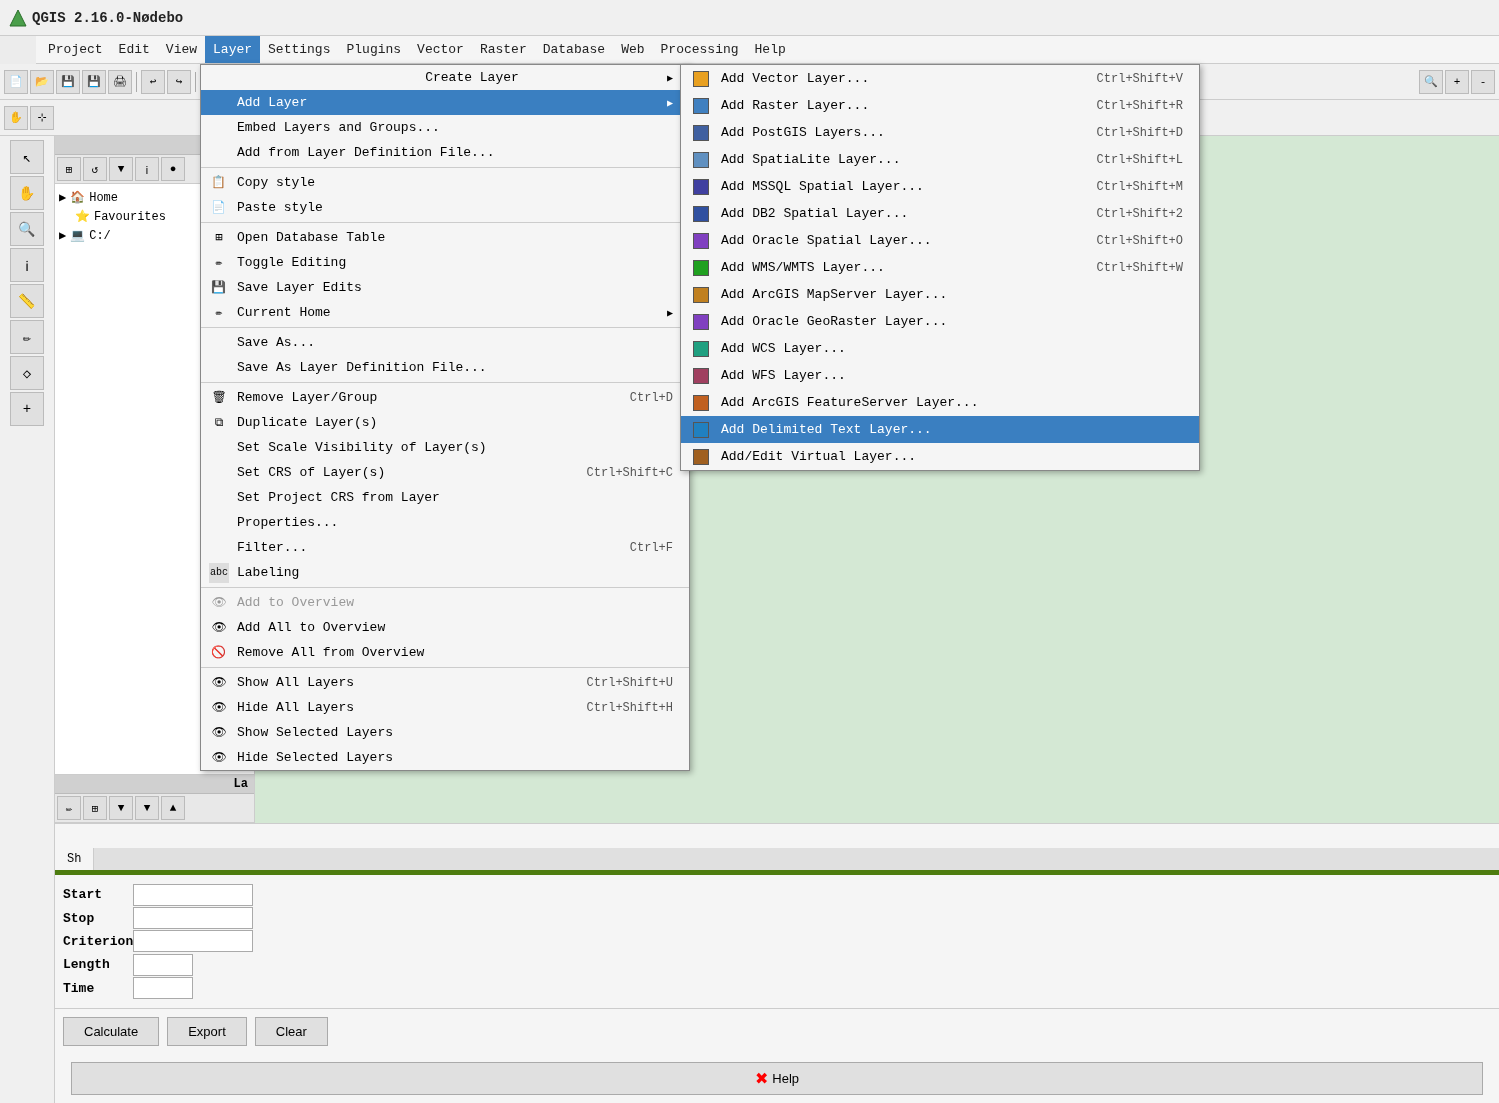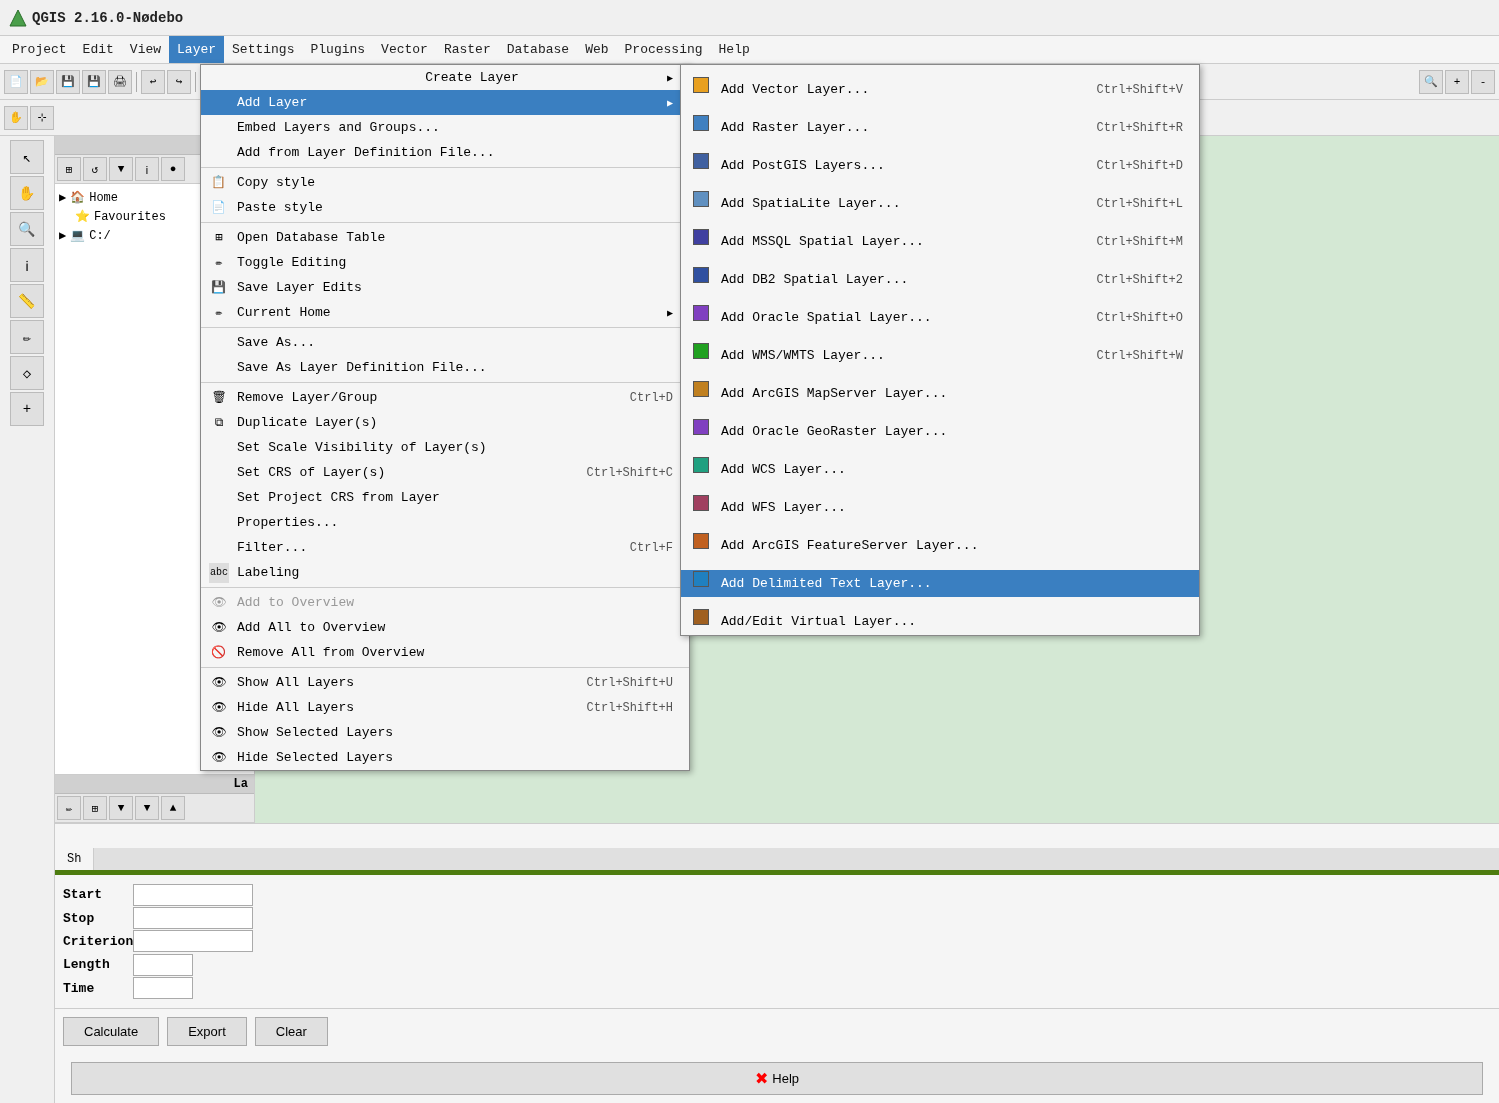--- a/index.html
+++ b/index.html
@@ -32,6 +32,7 @@
       display: flex;
       align-items: center;
       padding: 0 4px;
+      margin-left: 36px;
     }
     .menubar-item {
       padding: 2px 8px;

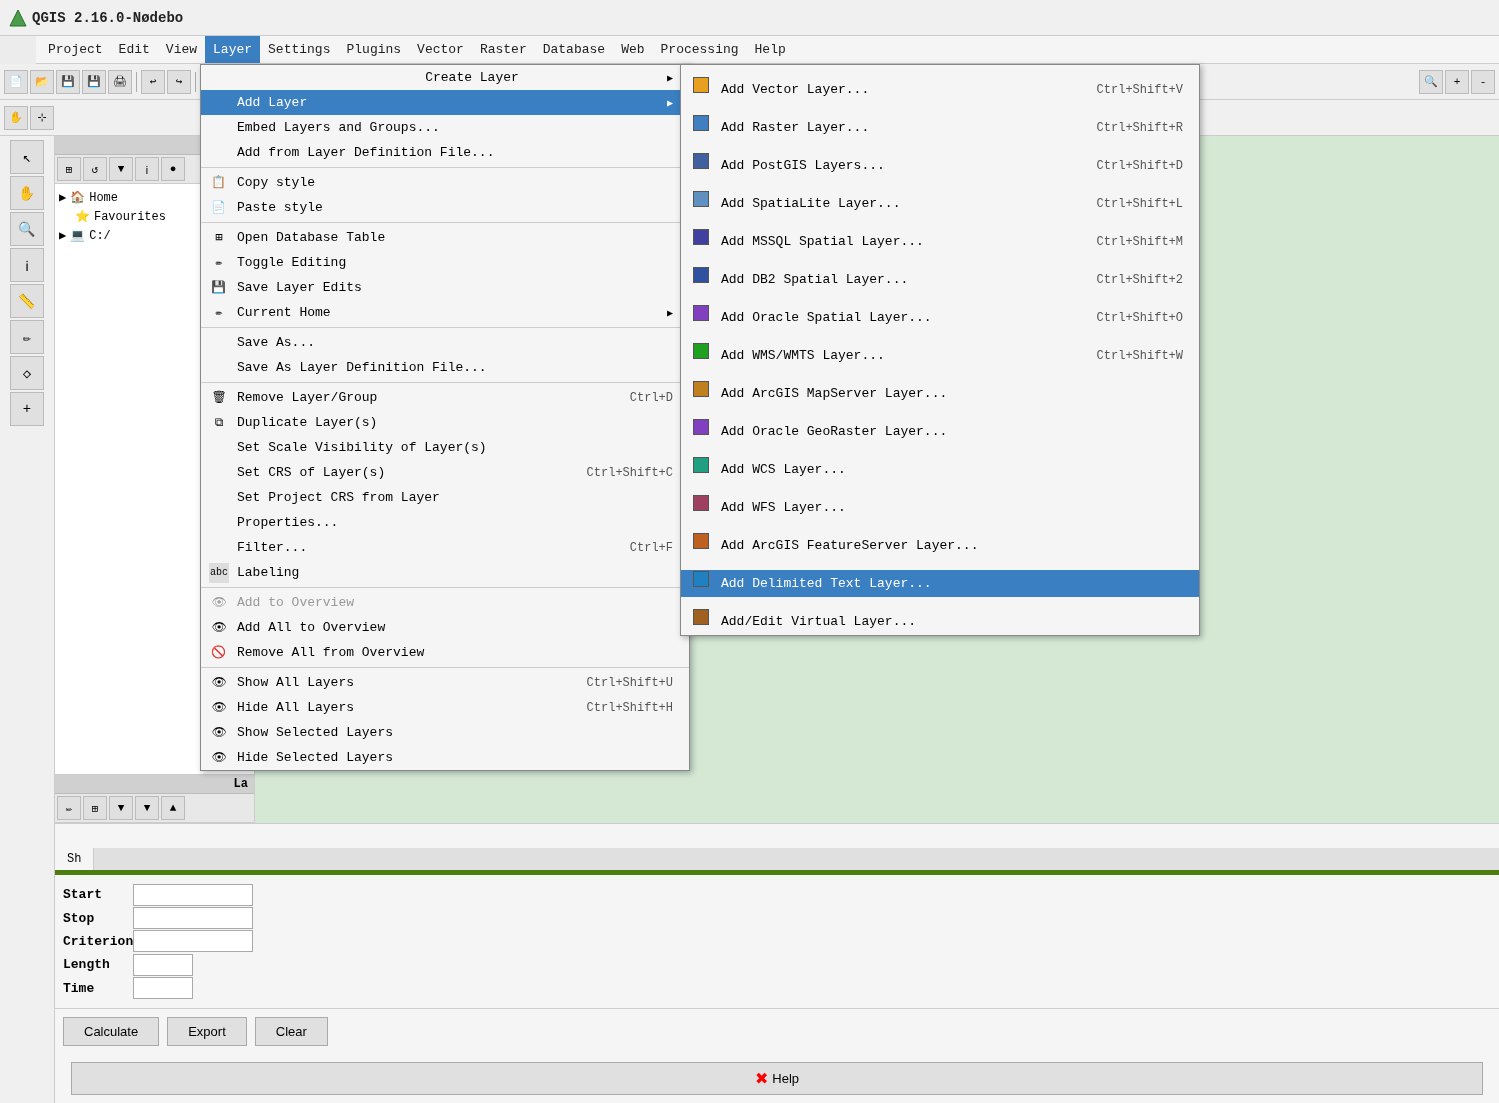--- a/index.html
+++ b/index.html
@@ -313,13 +313,12 @@
       padding: 6px 16px 6px 40px;
       cursor: pointer;
       display: flex;
-      align-items: flex-end;
+      align-items: center;
       justify-content: space-between;
       position: relative;
       white-space: nowrap;
       font-family: 'Courier New', monospace;
       font-size: 13px;
-      margin-top: 11px;
     }
     .submenu-item.highlighted {
       background: #3a7fc1;

